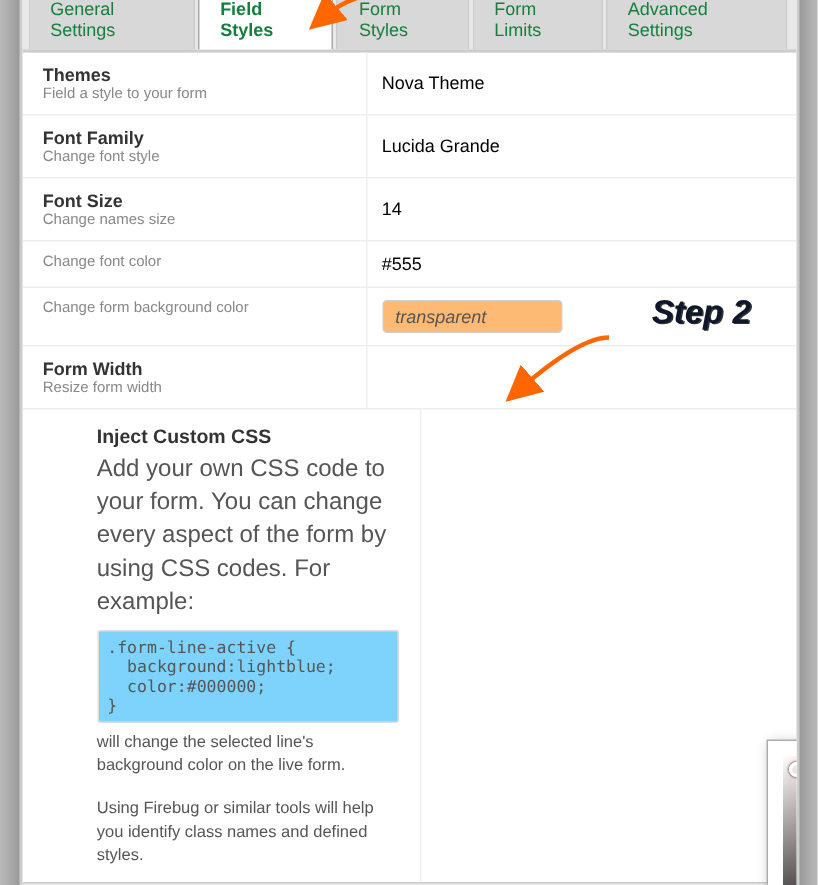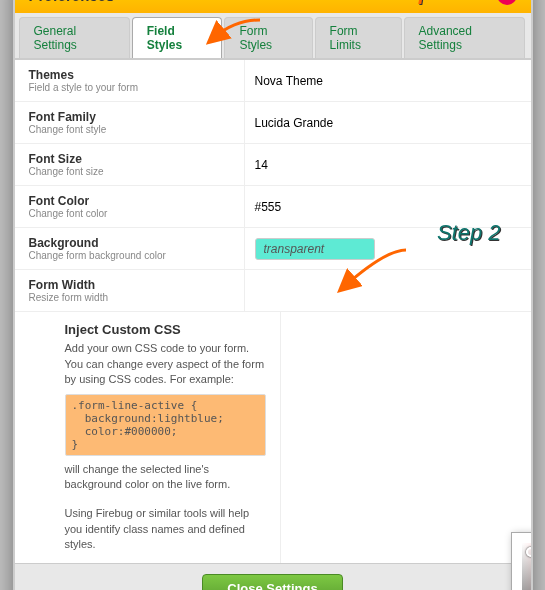--- a/index.html
+++ b/index.html
@@ -279,7 +279,7 @@
       <div class="row-pair">
         <div class="row-left">
           <div class="setting-label">Font Size</div>
-          <div class="setting-sublabel">Change font size</div>
+          <div class="setting-sublabel">Change names size</div>
         </div>
         <div class="row-right">
           <span>14</span>

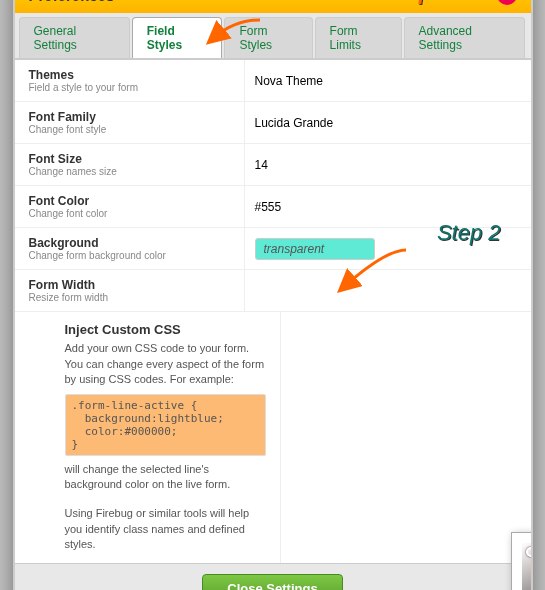--- a/index.html
+++ b/index.html
@@ -298,7 +298,6 @@
 
       <div class="row-pair">
         <div class="row-left">
-          <div class="setting-label">Font Color</div>
           <div class="setting-sublabel">Change font color</div>
         </div>
         <div class="row-right">

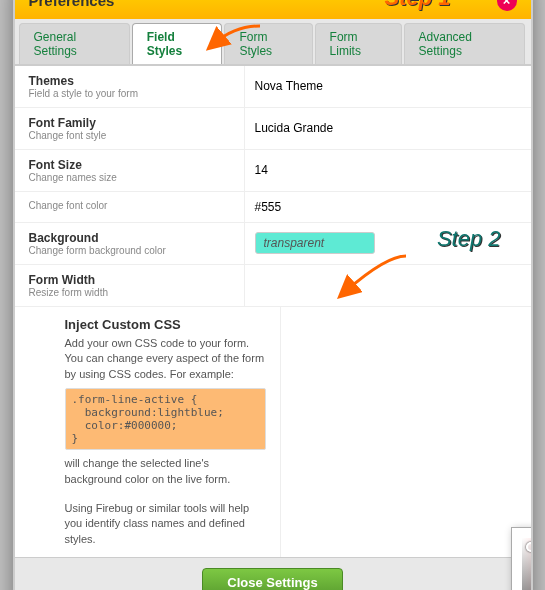--- a/index.html
+++ b/index.html
@@ -307,7 +307,6 @@
 
       <div class="row-pair">
         <div class="row-left">
-          <div class="setting-label">Background</div>
           <div class="setting-sublabel">Change form background color</div>
         </div>
         <div class="row-right">

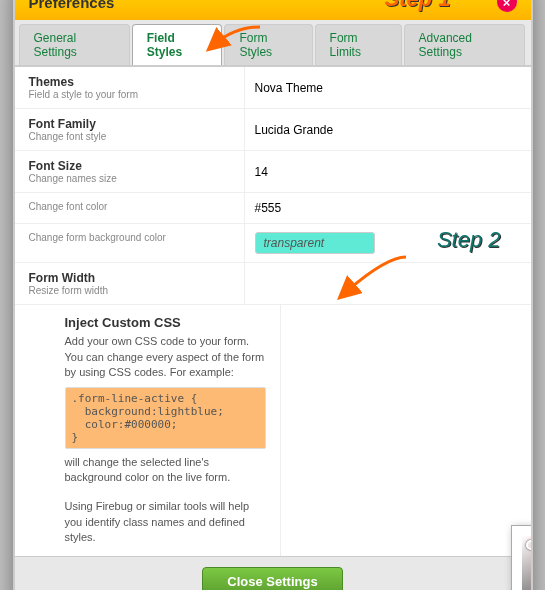--- a/index.html
+++ b/index.html
@@ -93,7 +93,7 @@
     .setting-value-input {
       border: 1px solid #ccc;
       border-radius: 3px;
-      background: #5eead4;
+      background: #fdba74;
       padding: 3px 8px;
       font-size: 12px;
       color: #555;

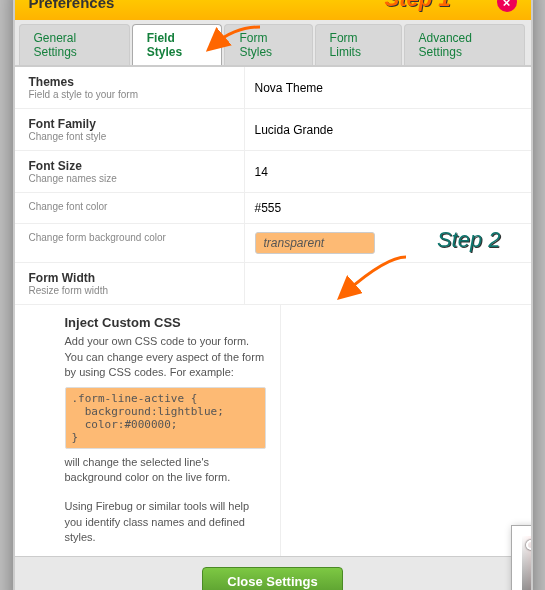--- a/index.html
+++ b/index.html
@@ -136,8 +136,8 @@
       top: 160px;
       right: 30px;
       font-size: 22px;
-      font-weight: normal;
-      color: #0f766e;
+      font-weight: bold;
+      color: #0f172a;
       font-style: italic;
       text-shadow: 1px 1px 0 #333;
       pointer-events: none;

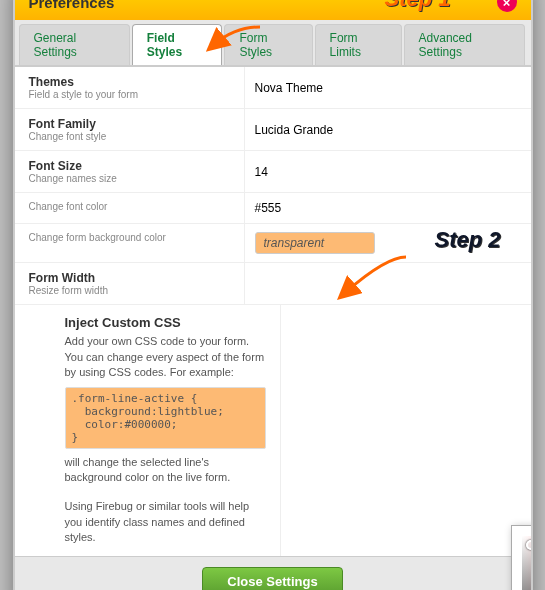--- a/index.html
+++ b/index.html
@@ -111,7 +111,7 @@
       margin-bottom: 4px;
     }
     .inject-desc {
-      font-size: 11px;
+      font-size: 16px;
       color: #555;
       margin-bottom: 6px;
       line-height: 1.4;

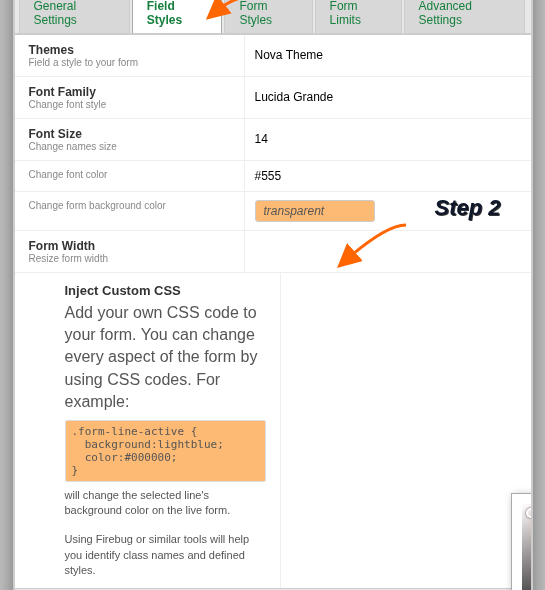--- a/index.html
+++ b/index.html
@@ -117,7 +117,7 @@
       line-height: 1.4;
     }
     .code-block {
-      background: #fdba74;
+      background: #7dd3fc;
       border: 1px solid #ddd;
       padding: 4px 6px;
       font-family: monospace;

